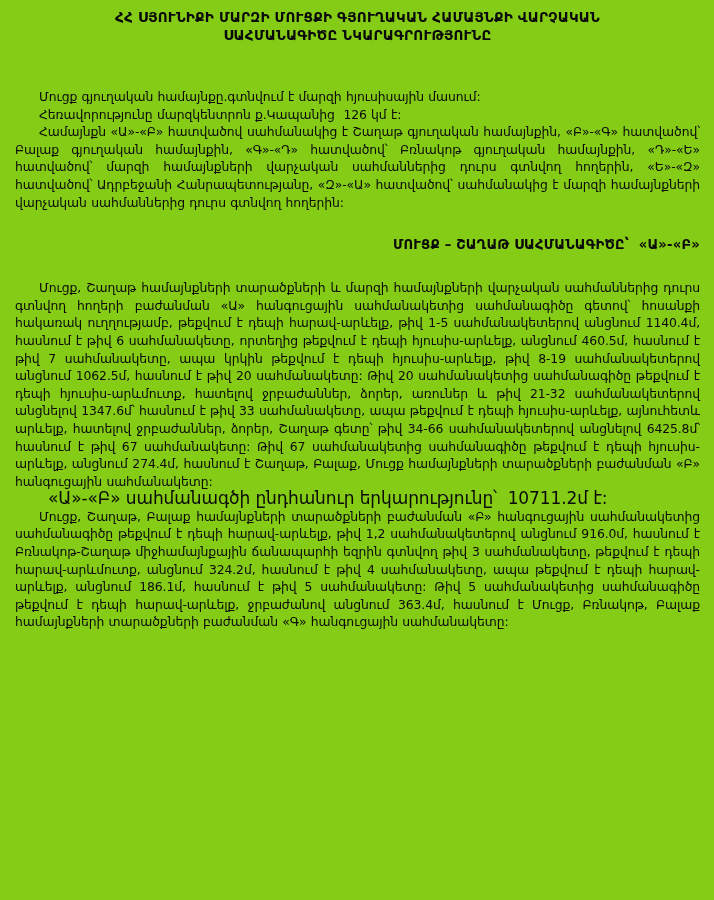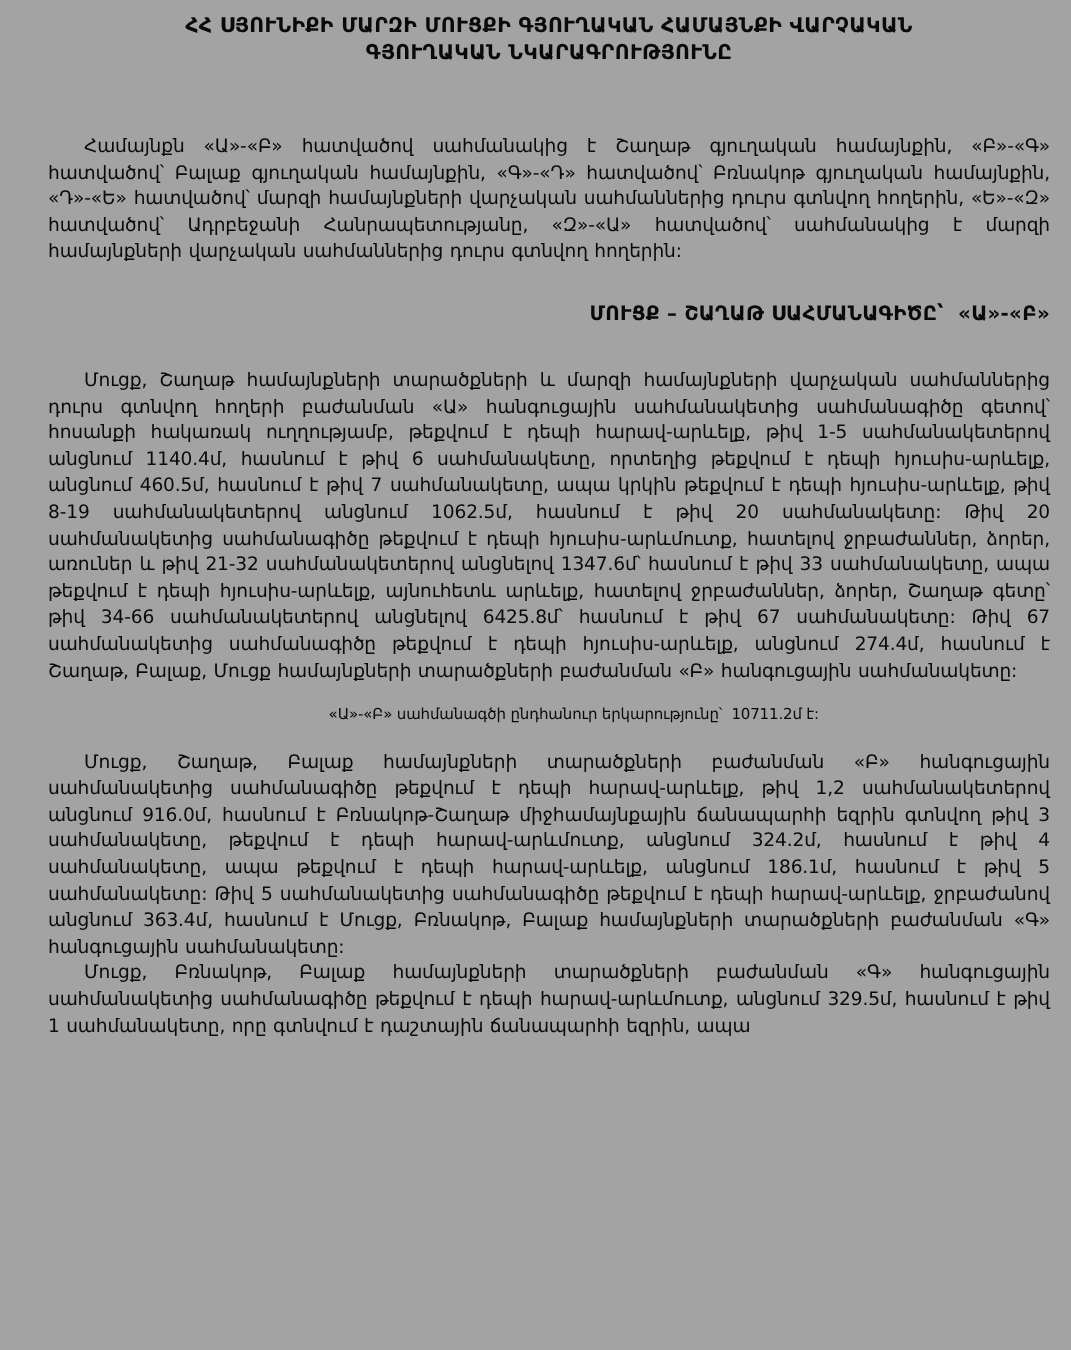--- a/index.html
+++ b/index.html
@@ -18,8 +18,8 @@
     box-sizing: border-box;
     width: 714px;
     height: 900px;
-    padding: 8px 14px 0 32px;
-    background: #a3a3a3;
+    padding: 8px 14px 0 15px;
+    background: #84cc16;
   }
   .doc-title {
     text-align: center;

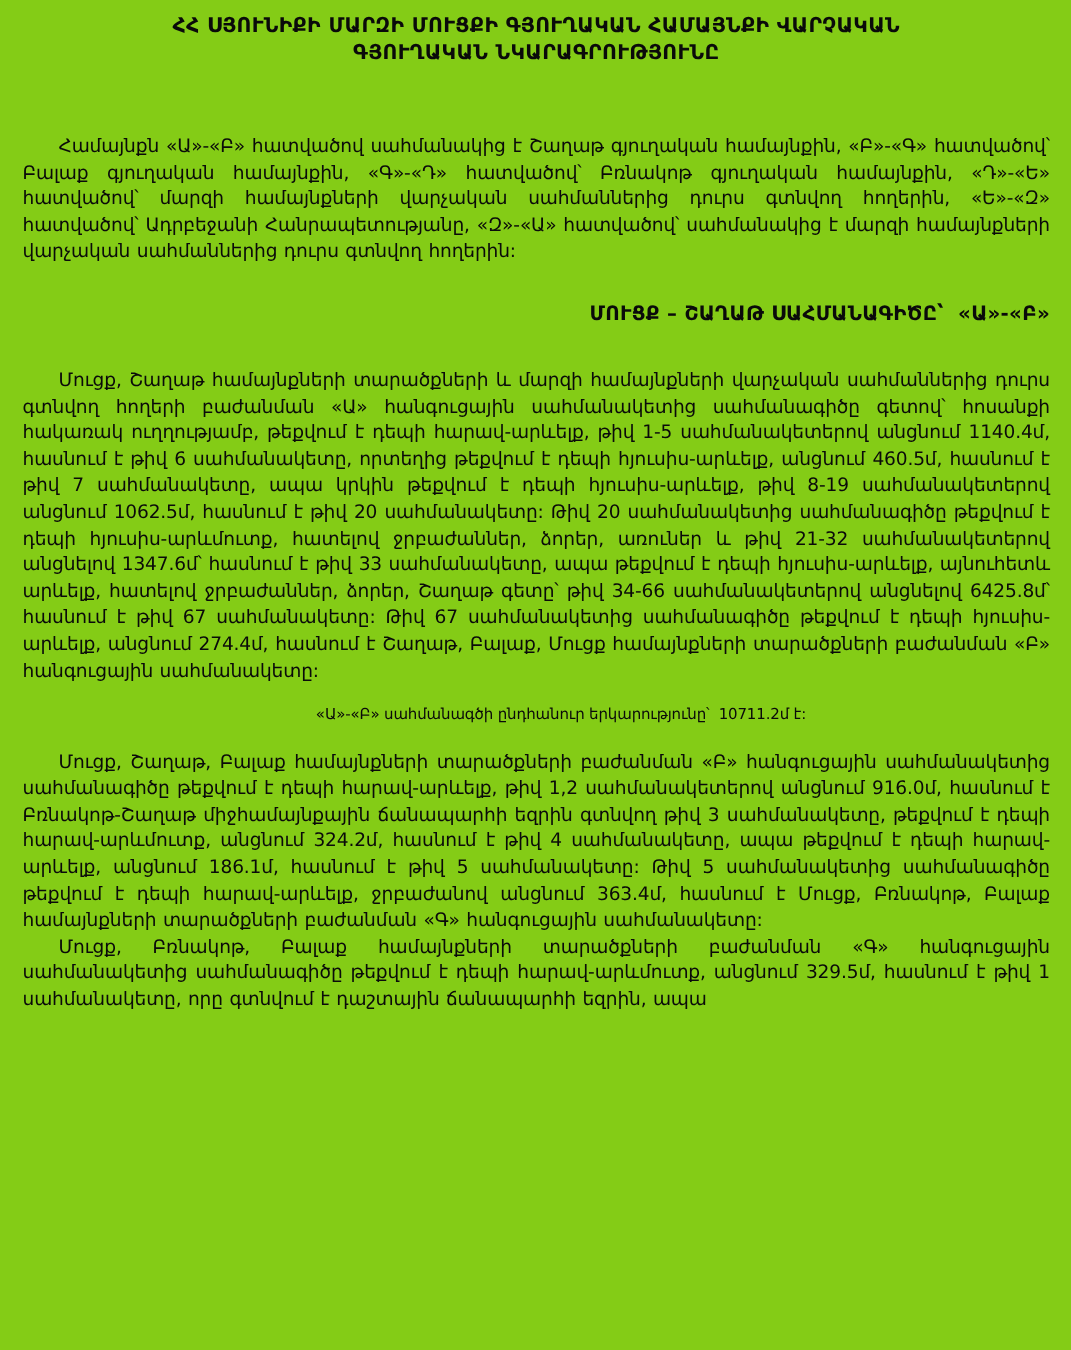--- a/index.html
+++ b/index.html
@@ -68,7 +68,7 @@
 
   <h1 class="doc-title">
     <span>ՀՀ ՍՅՈՒՆԻՔԻ ՄԱՐԶԻ ՄՈՒՑՔԻ ԳՅՈՒՂԱԿԱՆ ՀԱՄԱՅՆՔԻ ՎԱՐՉԱԿԱՆ</span><br>
-    <span>ԳՅՈՒՂԱԿԱՆ ՆԿԱՐԱԳՐՈՒԹՅՈՒՆԸ</span>
+    <span>ՍԱՀՄԱՆԱԳԻԾԸ ՆԿԱՐԱԳՐՈՒԹՅՈՒՆԸ</span>
   </h1>
 
   <div class="intro">

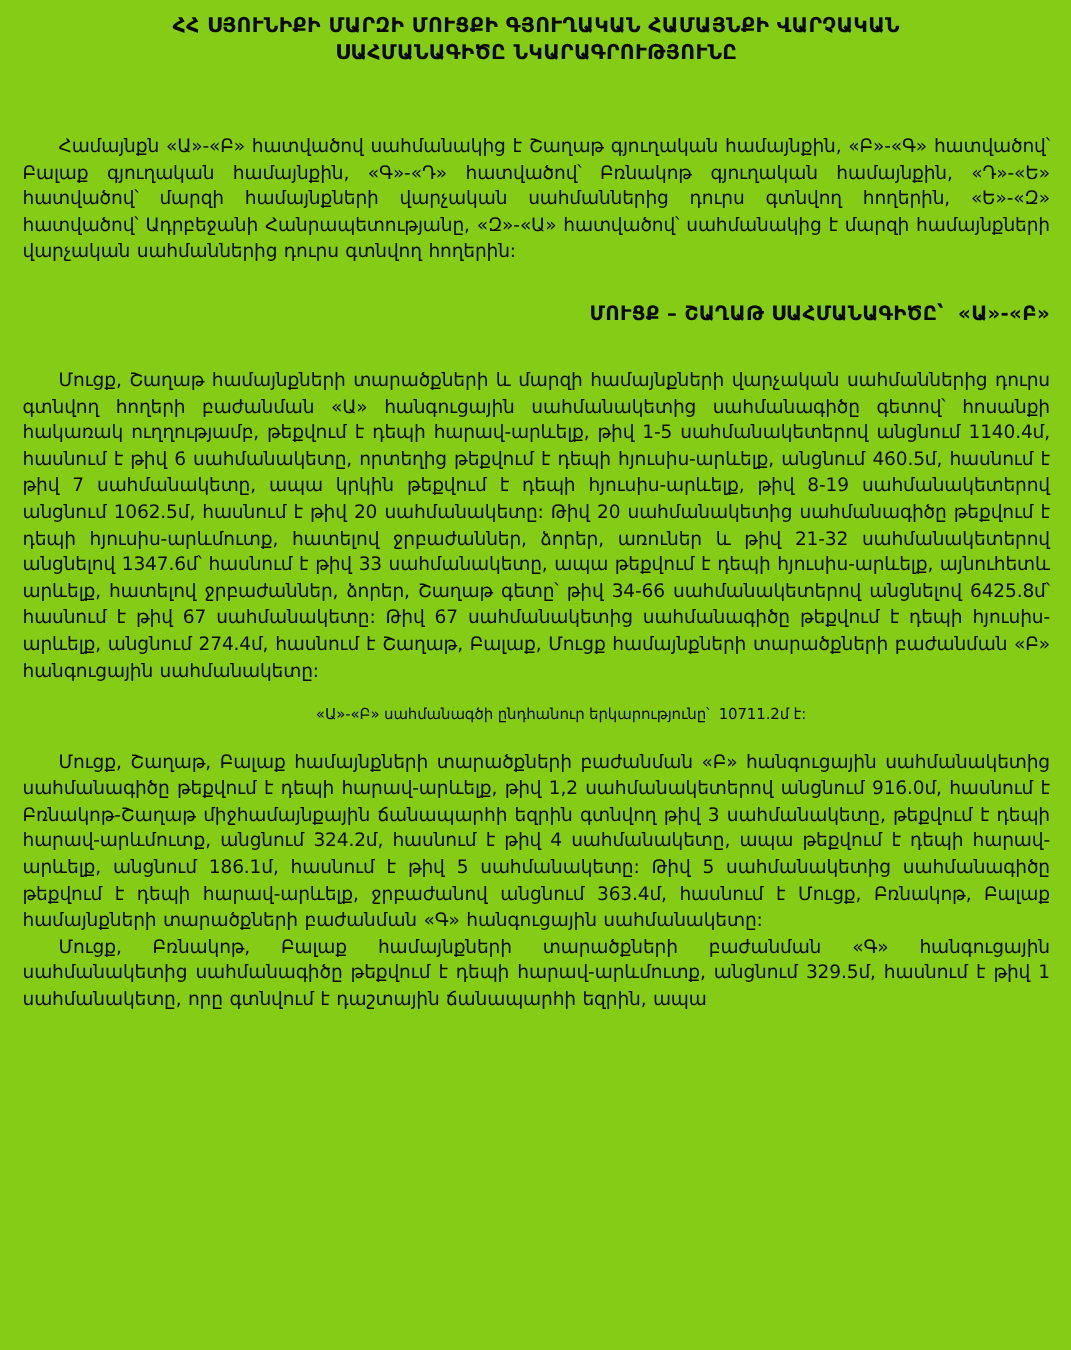--- a/index.html
+++ b/index.html
@@ -72,6 +72,7 @@
   </h1>
 
   <div class="intro">
+    <p class="para single-line">Մուցք գյուղական համայնքը.գտնվում է մարզի հյուսիսային մասում:</p>
     <p class="para">Համայնքն «Ա»-«Բ» հատվածով սահմանակից է Շաղաթ գյուղական համայնքին, «Բ»-«Գ» հատվածով՝ Բալաք գյուղական համայնքին, «Գ»-«Դ» հատվածով՝ Բռնակոթ գյուղական համայնքին, «Դ»-«Ե» հատվածով՝ մարզի համայնքների վարչական սահմաններից դուրս գտնվող հողերին, «Ե»-«Զ» հատվածով՝ Ադրբեջանի Հանրապետությանը, «Զ»-«Ա» հատվածով՝ սահմանակից է մարզի համայնքների վարչական սահմաններից դուրս գտնվող հողերին:</p>
   </div>
 

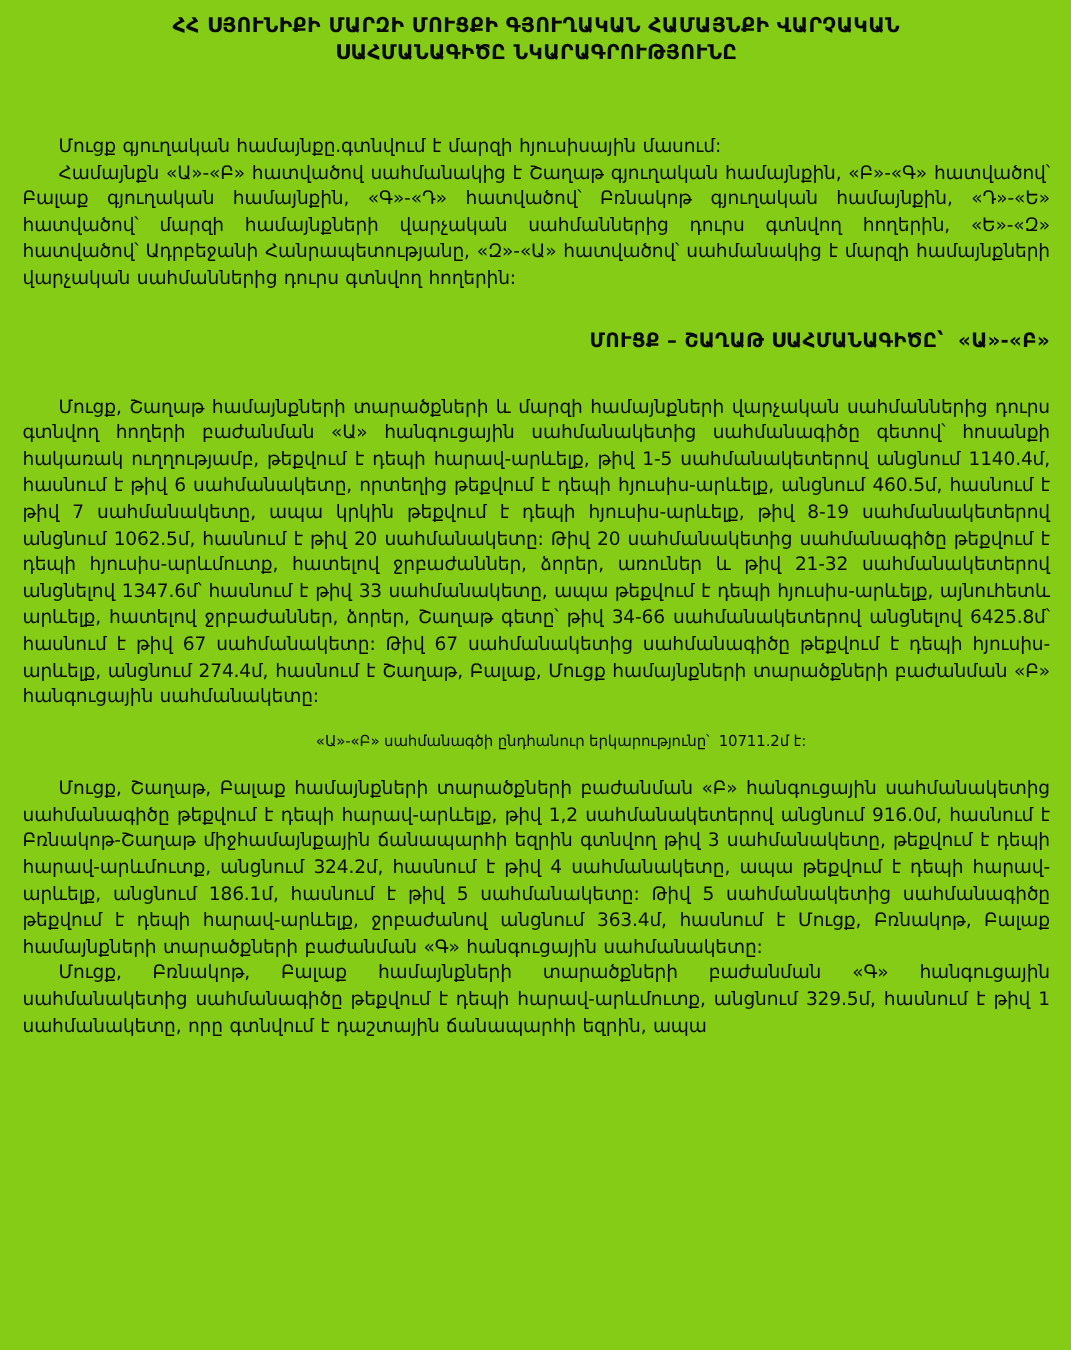--- a/index.html
+++ b/index.html
@@ -73,6 +73,7 @@
 
   <div class="intro">
     <p class="para single-line">Մուցք գյուղական համայնքը.գտնվում է մարզի հյուսիսային մասում:</p>
+    <p class="para single-line">Հեռավորությունը մարզկենտրոն ք.Կապանից&nbsp; 126 կմ է:</p>
     <p class="para">Համայնքն «Ա»-«Բ» հատվածով սահմանակից է Շաղաթ գյուղական համայնքին, «Բ»-«Գ» հատվածով՝ Բալաք գյուղական համայնքին, «Գ»-«Դ» հատվածով՝ Բռնակոթ գյուղական համայնքին, «Դ»-«Ե» հատվածով՝ մարզի համայնքների վարչական սահմաններից դուրս գտնվող հողերին, «Ե»-«Զ» հատվածով՝ Ադրբեջանի Հանրապետությանը, «Զ»-«Ա» հատվածով՝ սահմանակից է մարզի համայնքների վարչական սահմաններից դուրս գտնվող հողերին:</p>
   </div>
 

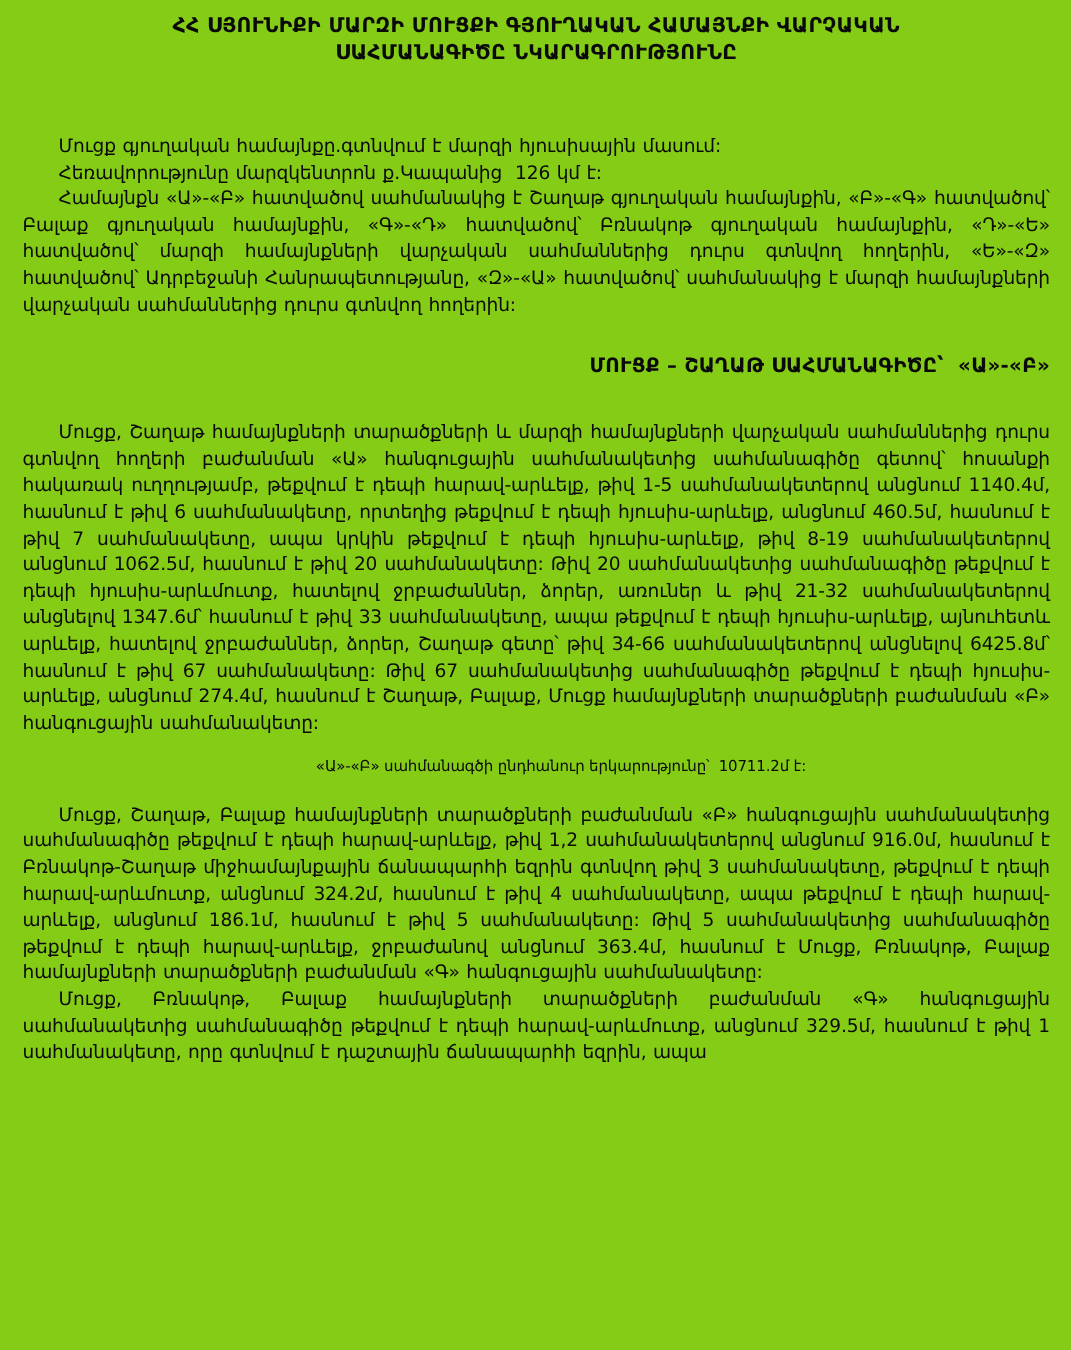--- a/index.html
+++ b/index.html
@@ -53,11 +53,11 @@
     margin: 25px 0 25px 0;
   }
   .total-line {
-    margin: 13px;
-    font-size: 10px;
+    margin: 0;
+    font-size: 17px;
     line-height: 17.6px;
     text-indent: 33px;
-    text-align: center;
+    text-align: left;
     letter-spacing: -0.1px;
   }
 </style>

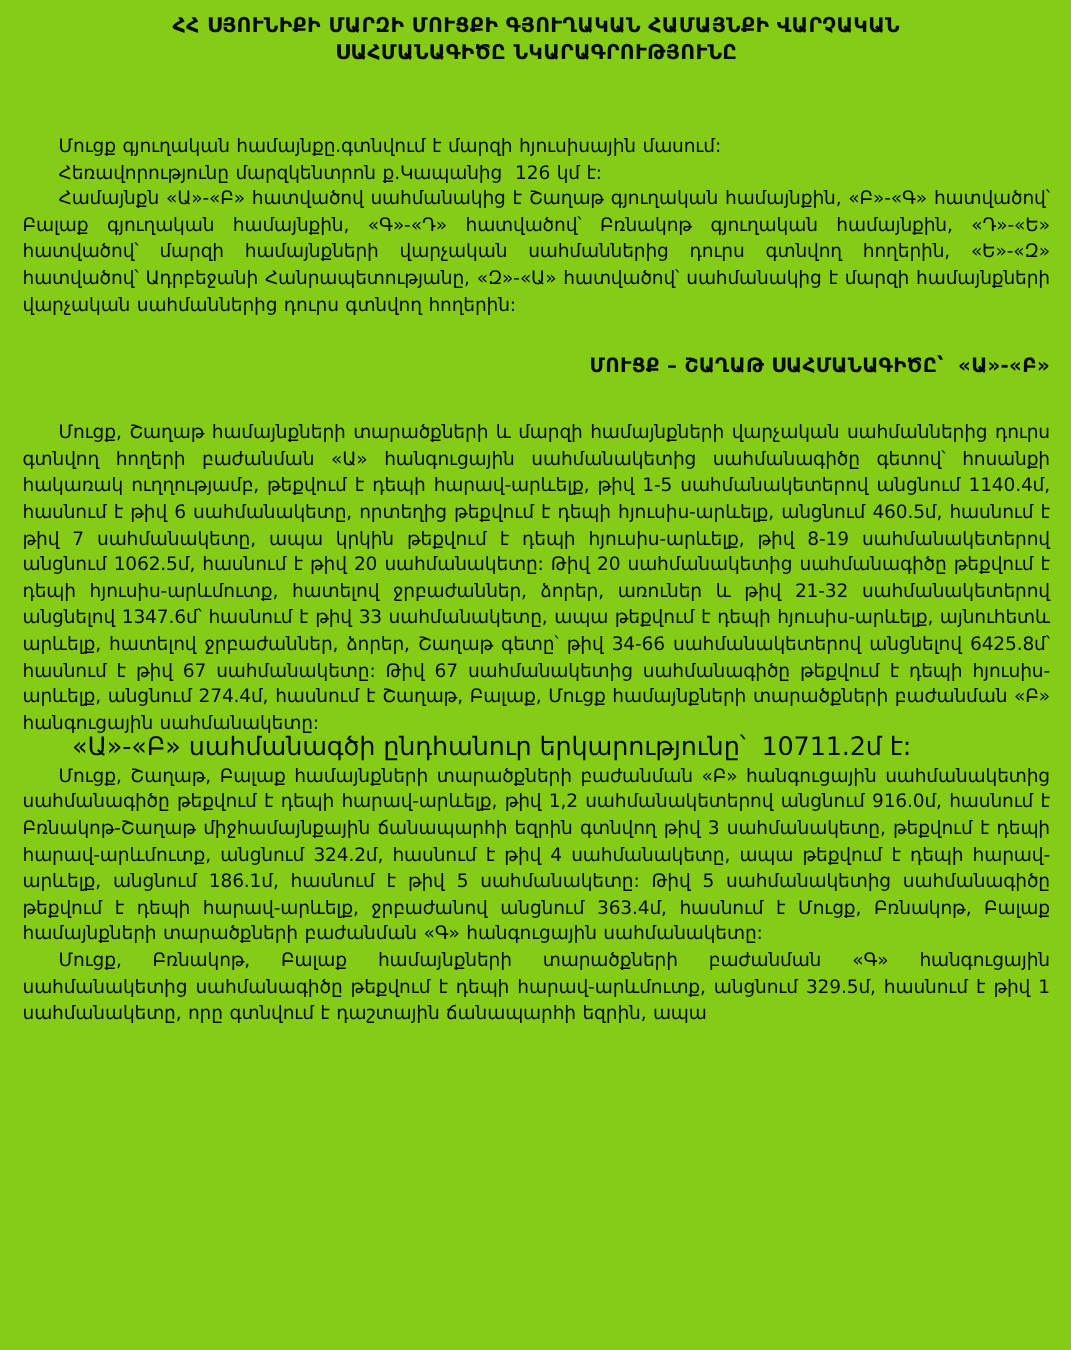--- a/index.html
+++ b/index.html
@@ -88,7 +88,6 @@
   </div>
 
   <div>
-    <p class="para">Մուցք, Բռնակոթ, Բալաք համայնքների տարածքների բաժանման «Գ» հանգուցային սահմանակետից սահմանագիծը թեքվում է դեպի հարավ-արևմուտք, անցնում 329.5մ, հասնում է թիվ 1 սահմանակետը, որը գտնվում է դաշտային ճանապարհի եզրին, ապա</p>
   </div>
 
 </div>

